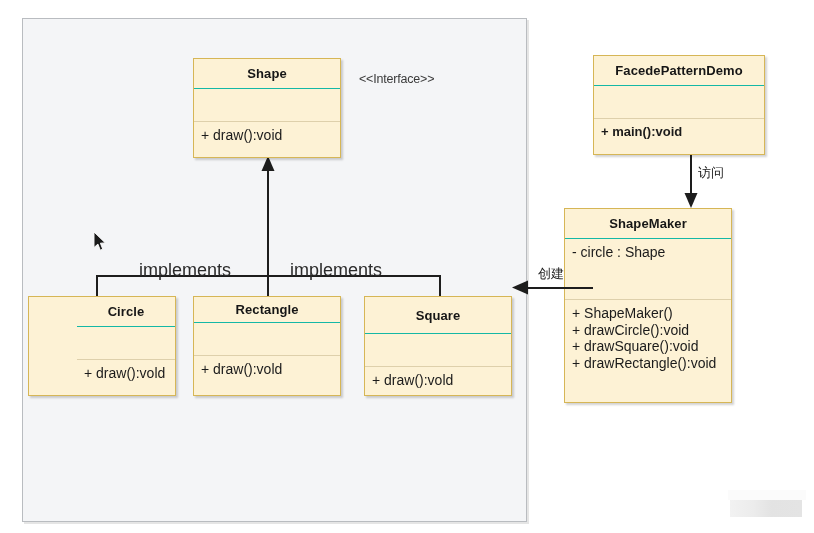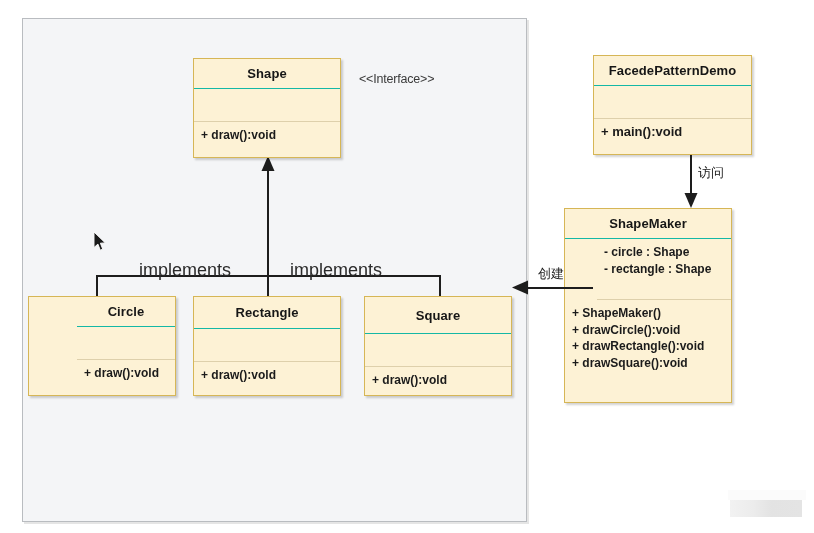--- a/index.html
+++ b/index.html
@@ -189,7 +189,7 @@
 
   </div>
 
-  <div class="uml-box" style="left:593px; top:55px; width:159px; height:100px;">
+  <div class="uml-box" style="left:593px; top:55px; width:172px; height:100px;">
     <div class="uml-title" style="height:30px;">FacedePatternDemo</div>
     <div class="uml-attrs" style="height:33px;"></div>
     <div class="uml-methods bold-row" style="height:35px;">

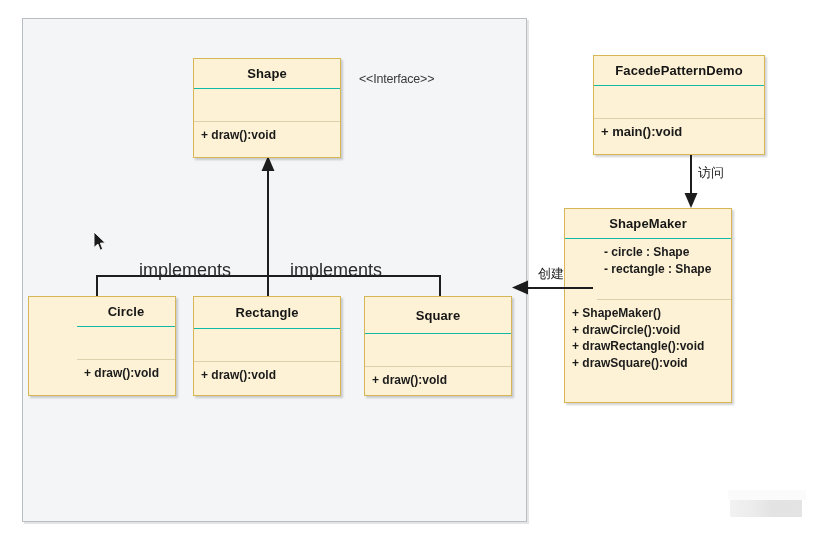--- a/index.html
+++ b/index.html
@@ -55,11 +55,10 @@
   .uml-attrs, .uml-methods {
     box-sizing: border-box;
     padding: 5px 7px 4px 7px;
-    font-size: 12px;
+    font-size: 14px;
     color: #1b1b1b;
     line-height: 16.5px;
     white-space: nowrap;
-    font-weight: bold;
   }
   .uml-attrs {
     border-bottom: 1px solid #ded0ab;

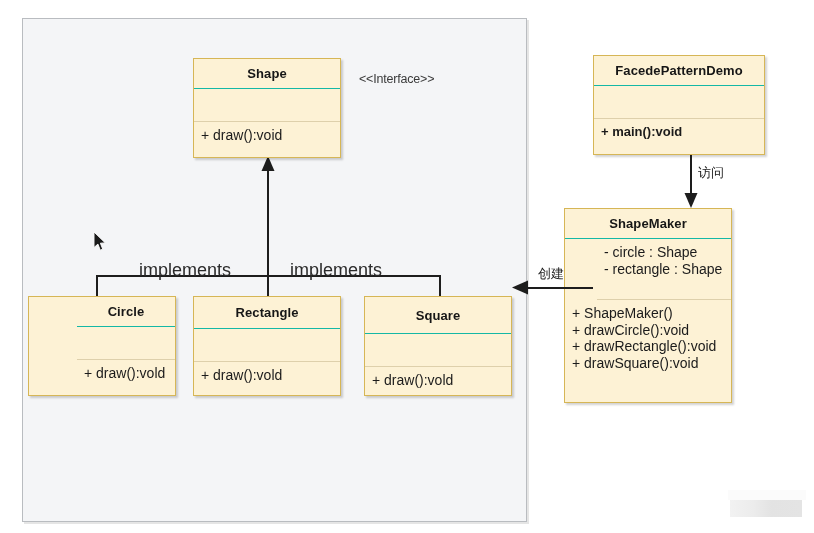--- a/index.html
+++ b/index.html
@@ -204,7 +204,7 @@
 
   <div class="uml-box" style="left:564px; top:208px; width:168px; height:195px;">
     <div class="uml-title" style="height:30px;">ShapeMaker</div>
-    <div class="uml-attrs" style="height:61px;margin-left:32px;">
+    <div class="uml-attrs" style="height:61px;">
       <span class="uml-row">- circle : Shape</span>
       <span class="uml-row">- rectangle : Shape</span>
     </div>

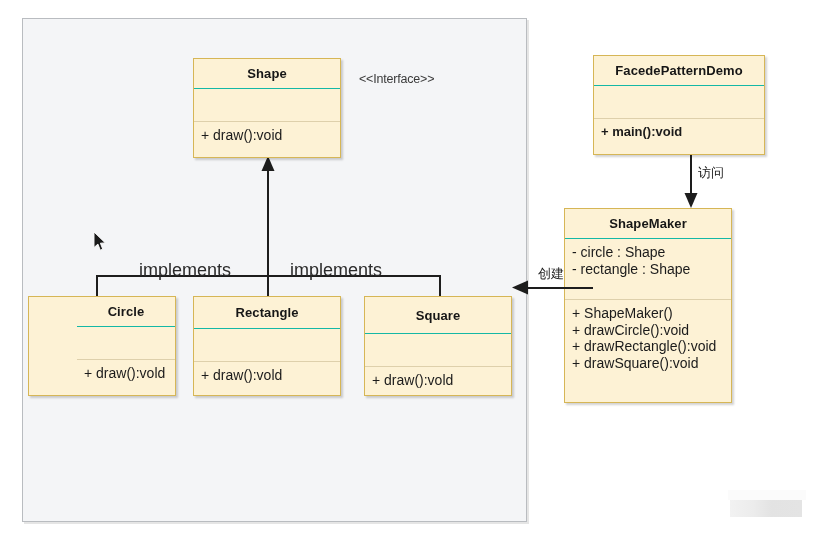--- a/index.html
+++ b/index.html
@@ -206,7 +206,6 @@
     <div class="uml-title" style="height:30px;">ShapeMaker</div>
     <div class="uml-attrs" style="height:61px;">
       <span class="uml-row">- circle : Shape</span>
-      <span class="uml-row">- rectangle : Shape</span>
     </div>
     <div class="uml-methods" style="height:102px;">
       <span class="uml-row">+ ShapeMaker()</span>

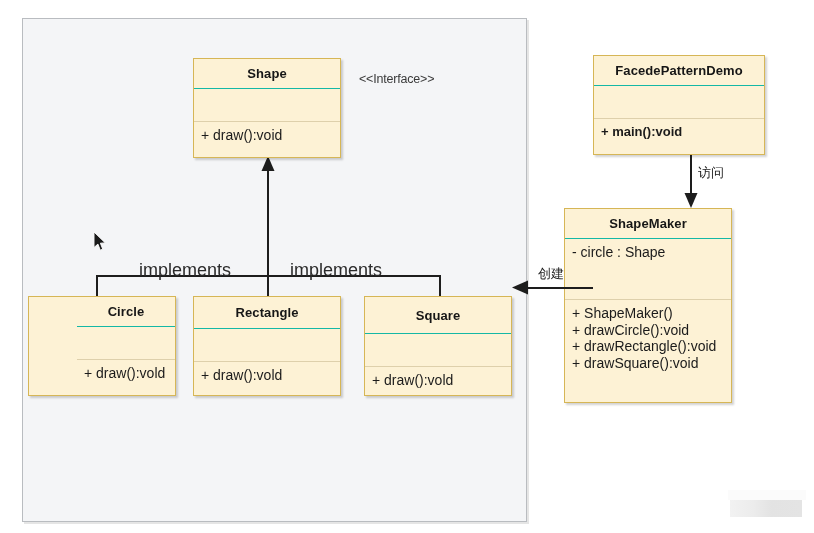--- a/index.html
+++ b/index.html
@@ -167,7 +167,7 @@
     </div>
 
     <div class="uml-box" style="left:170px; top:277px; width:148px; height:100px;">
-      <div class="uml-title" style="height:32px;">Rectangle</div>
+      <div class="uml-title" style="height:26px;">Rectangle</div>
       <div class="uml-attrs" style="height:33px;"></div>
       <div class="uml-methods" style="height:35px;">
         <span class="uml-row">+ draw():vold</span>

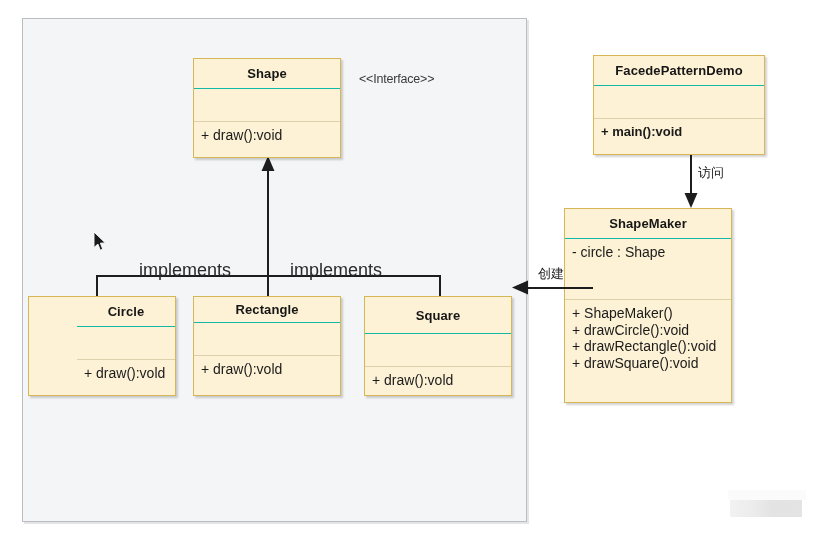--- a/index.html
+++ b/index.html
@@ -210,8 +210,8 @@
     <div class="uml-methods" style="height:102px;">
       <span class="uml-row">+ ShapeMaker()</span>
       <span class="uml-row">+ drawCircle():void</span>
+      <span class="uml-row">+ drawSquare():void</span>
       <span class="uml-row">+ drawRectangle():void</span>
-      <span class="uml-row">+ drawSquare():void</span>
     </div>
   </div>
 

